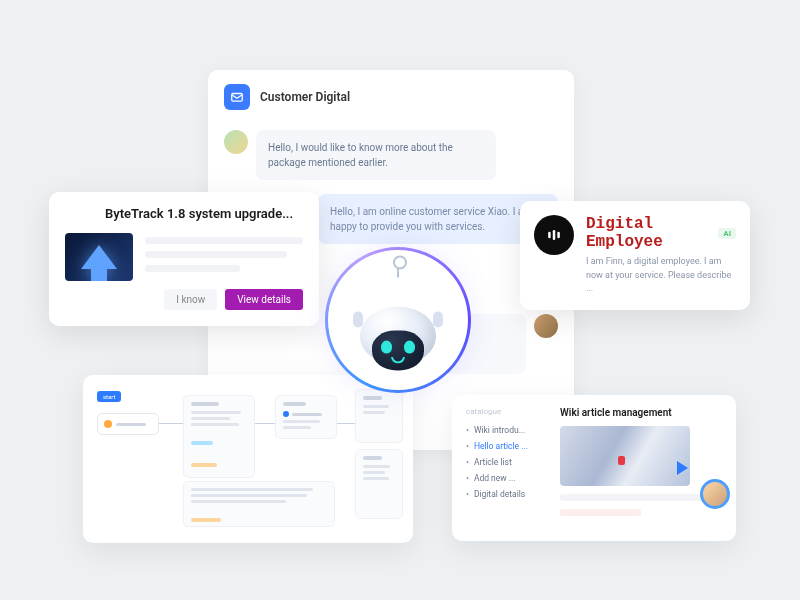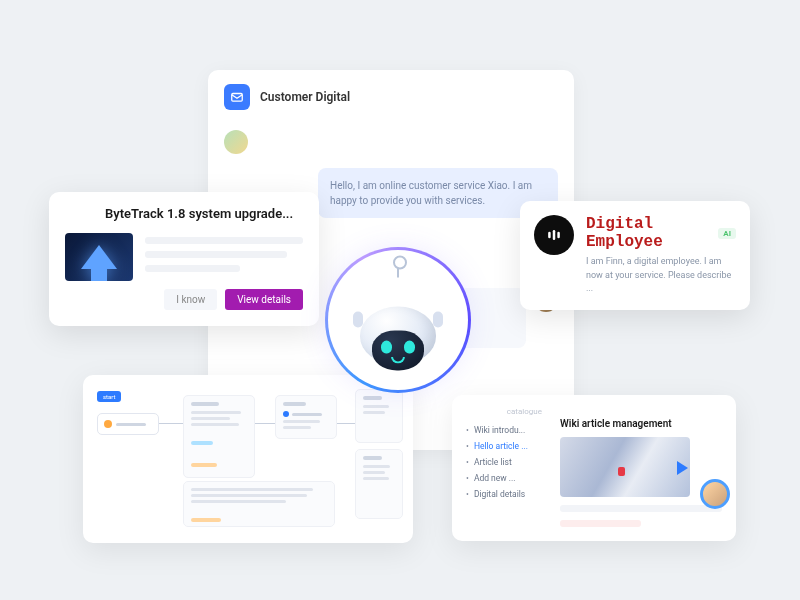--- a/index.html
+++ b/index.html
@@ -394,6 +394,7 @@
   <div class="chat-body">
     <div class="msg-row">
       <div class="avatar user"></div>
+      <div class="bubble">Hello, I would like to know more about the package mentioned earlier.</div>
     </div>
     <div class="msg-row right">
       <div class="bubble outgoing">Hello, I am online customer service Xiao. I am happy to provide you with services.</div>

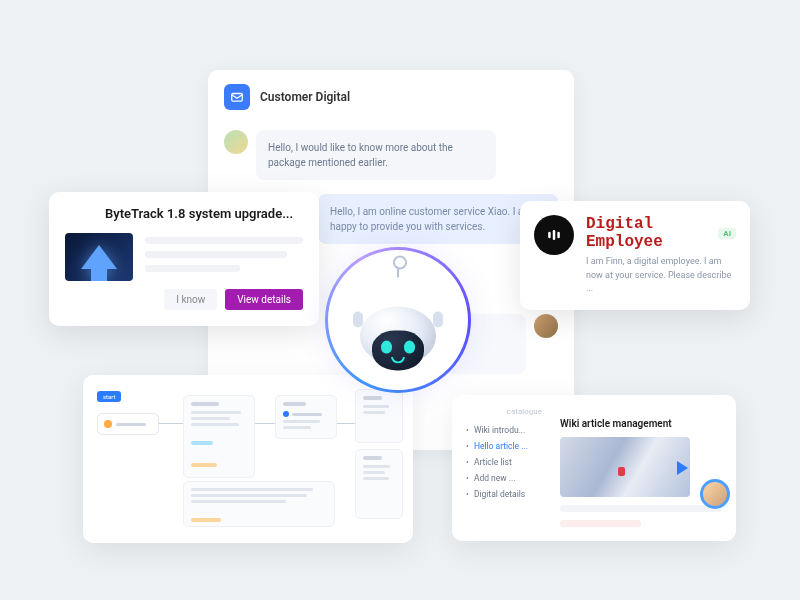--- a/index.html
+++ b/index.html
@@ -316,7 +316,7 @@
   gap: 18px;
   z-index: 5;
 }
-.wiki-sidebar { width: 76px; text-align: right; }
+.wiki-sidebar { width: 76px; }
 .wiki-cat-label {
   font-size: 8px;
   color: #c0c6d2;

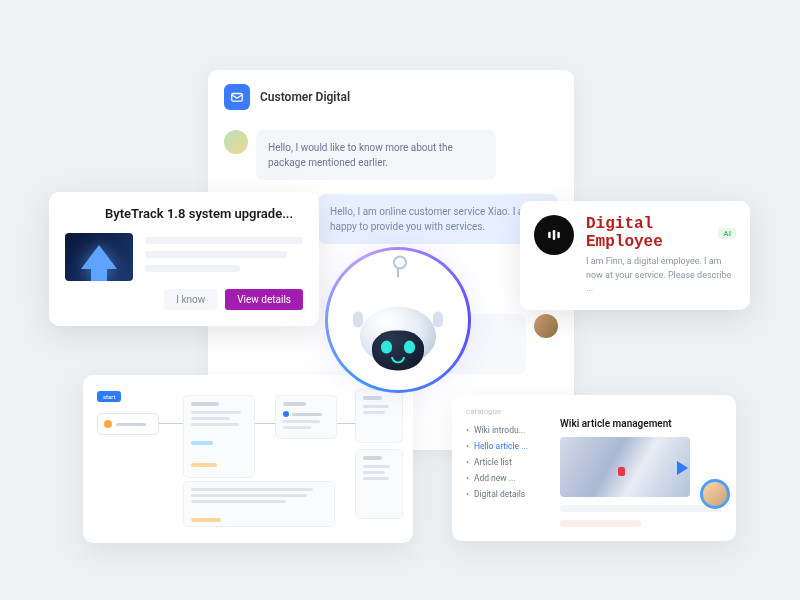--- a/index.html
+++ b/index.html
@@ -340,7 +340,6 @@
   font-weight: 600;
   color: #1a1a1a;
   margin-bottom: 8px;
-  margin-top: 11px;
 }
 .wiki-img {
   width: 130px; height: 60px;

